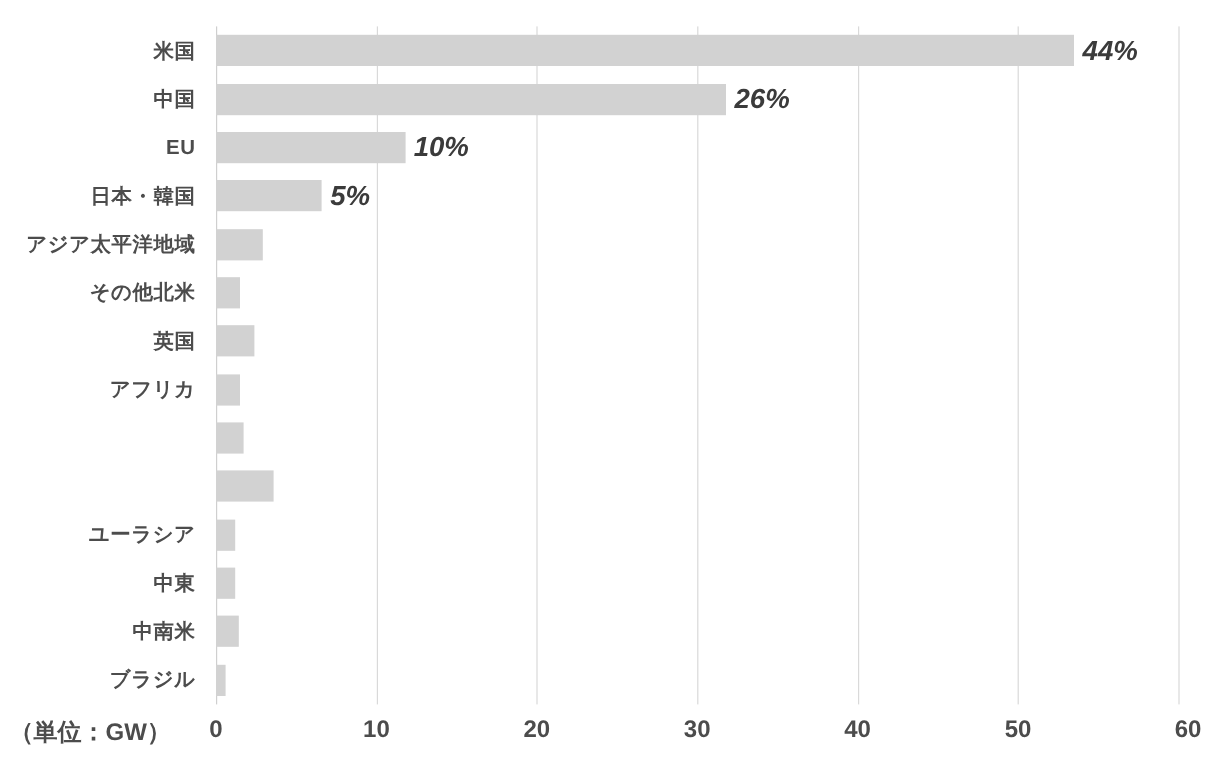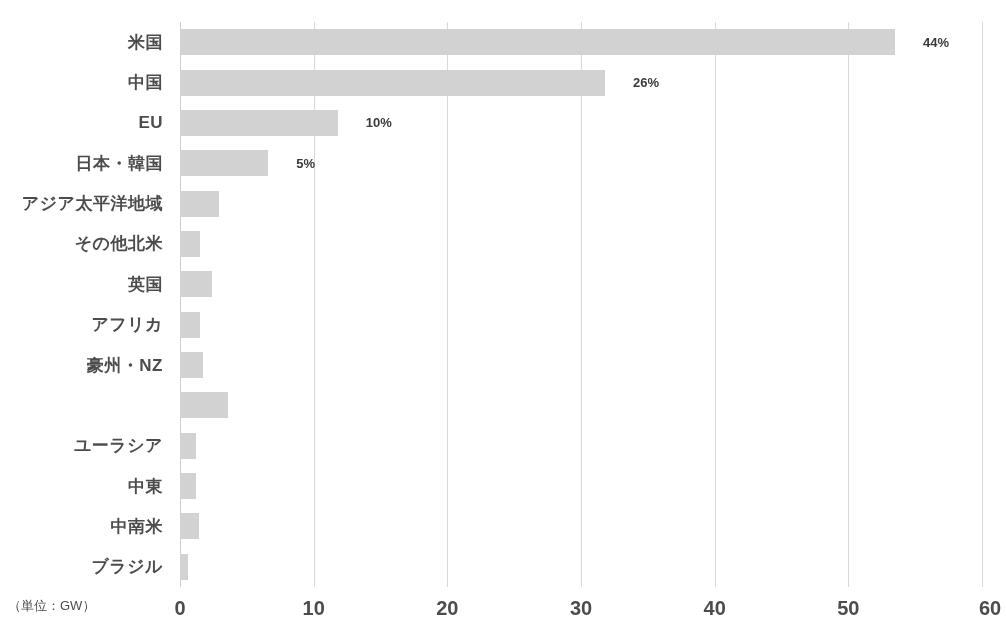--- a/index.html
+++ b/index.html
@@ -80,11 +80,12 @@
     height: 26px;
     display: flex;
     align-items: center;
-    font-size: 13px;
+    font-size: 23px;
     font-weight: bold;
     color: #3b3b3b;
     white-space: nowrap;
-    padding-left: 28px;
+    padding-left: 7px;
+    font-style: italic;
   }
 
   

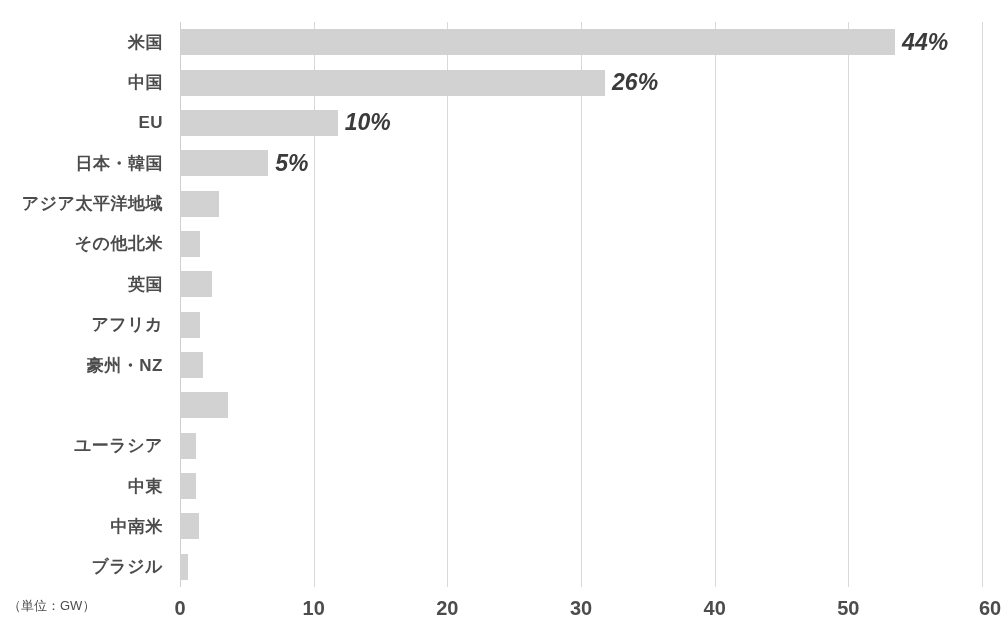--- a/index.html
+++ b/index.html
@@ -145,9 +145,6 @@
       </div>
       <div class="label-row" style="top: 282.5px;">
         <span>アフリカ</span>
-      </div>
-      <div class="label-row" style="top: 322.857px;">
-        <span>豪州・NZ</span>
       </div>
       <div class="label-row" style="top: 443.929px;">
         <span>中東</span>

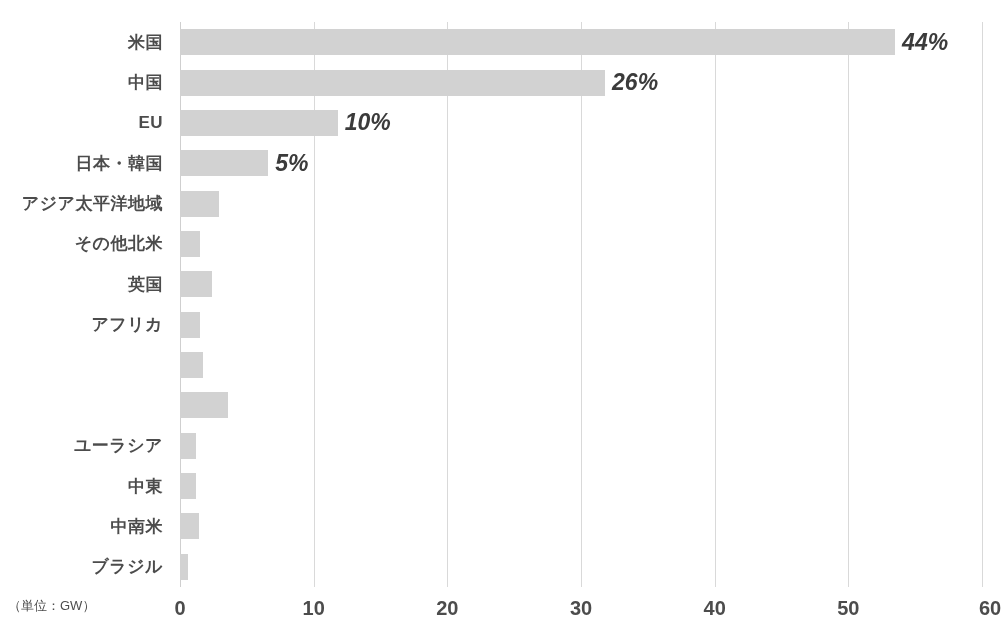--- a/index.html
+++ b/index.html
@@ -110,8 +110,8 @@
     position: absolute;
     left: 8px;
     top: 597px;
-    font-size: 13px;
-    font-weight: normal;
+    font-size: 20px;
+    font-weight: bold;
     color: #4c4c4c;
     white-space: nowrap;
   }

